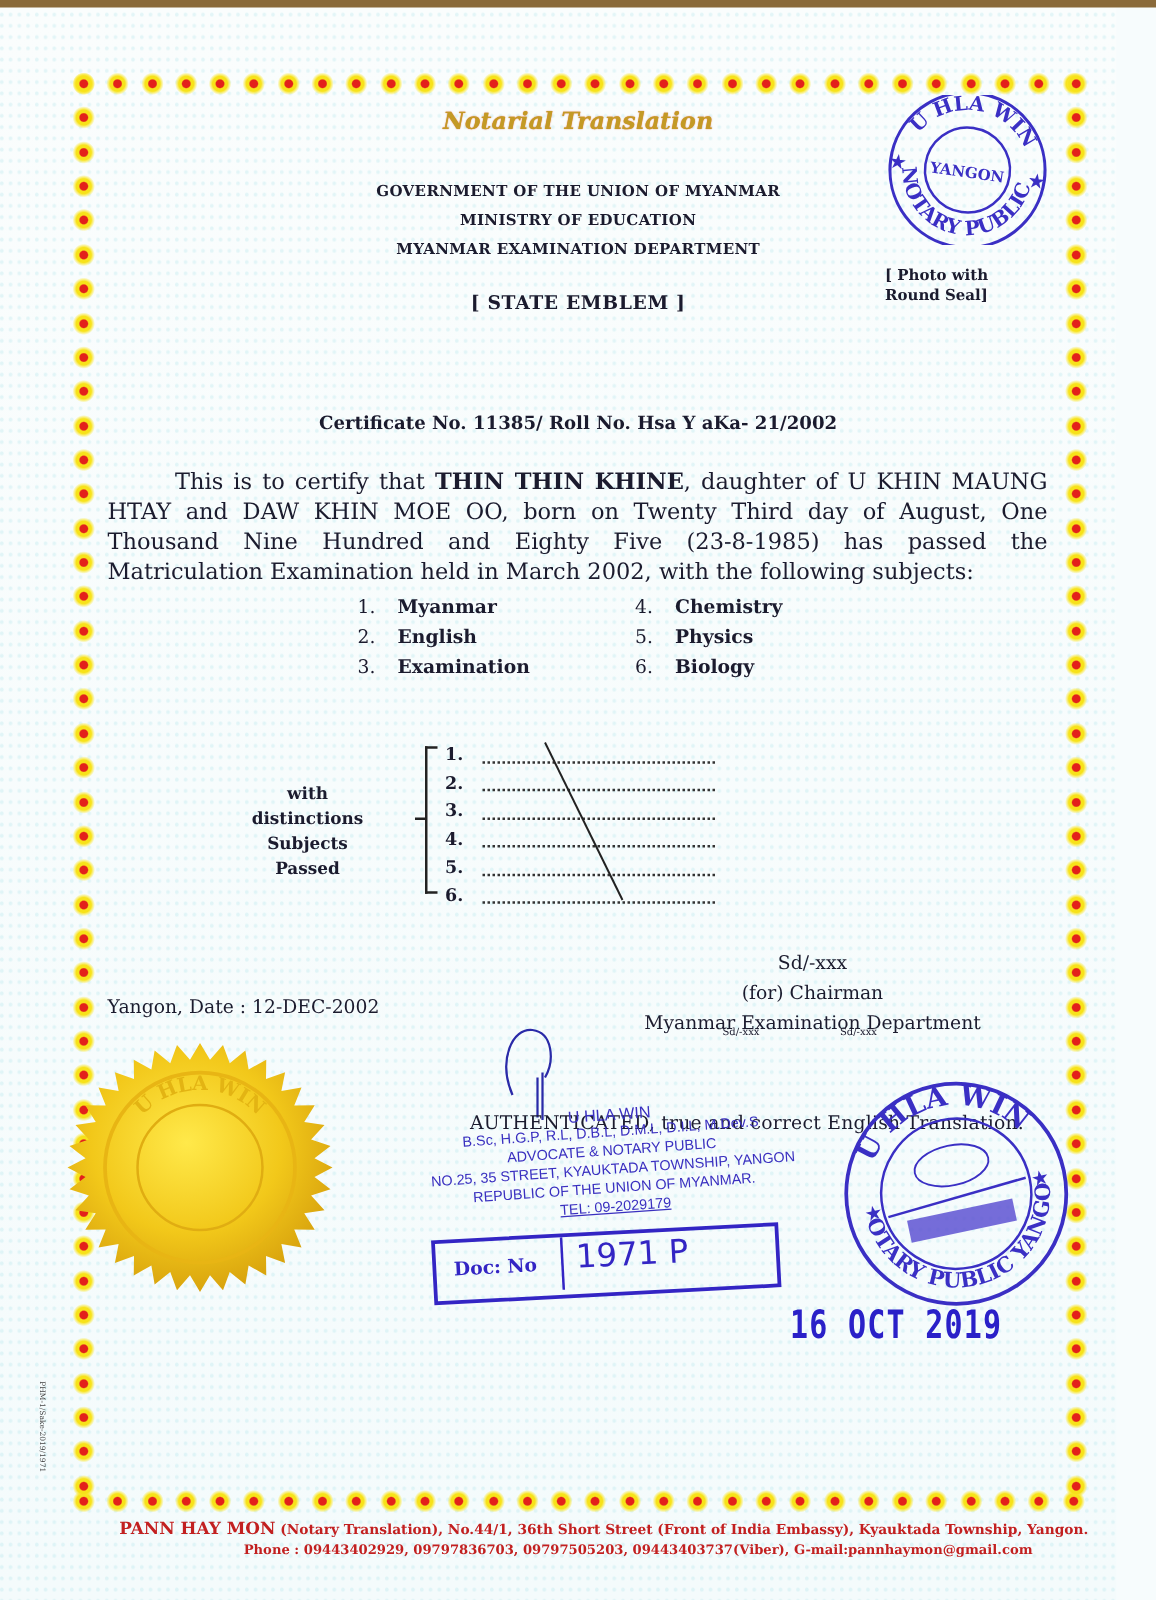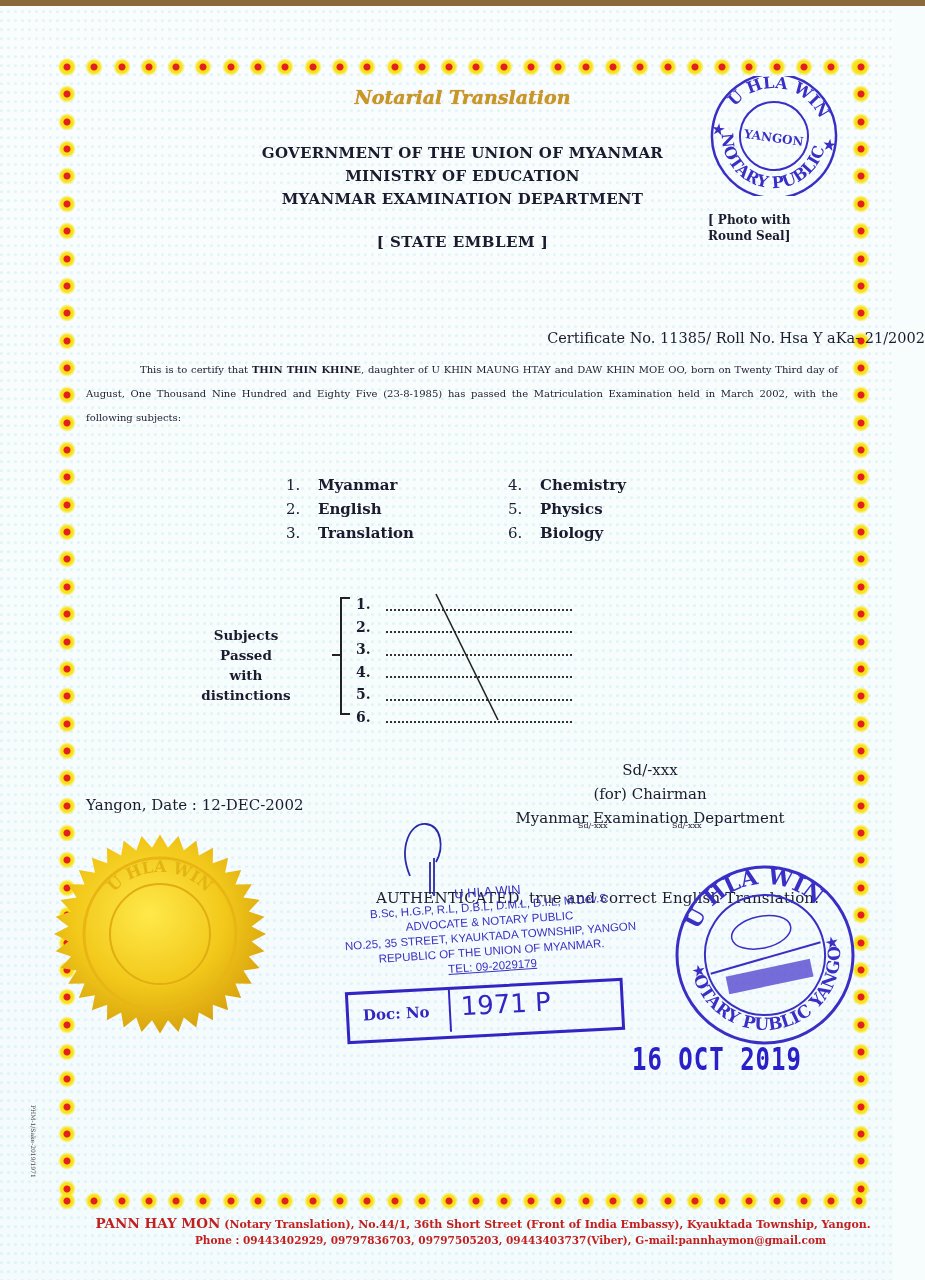--- a/index.html
+++ b/index.html
@@ -31,7 +31,7 @@
   .abs { position:absolute; }
   .center { text-align:center; }
   .notarial { left:0; width:925px; top:86px; font-family:"DejaVu Serif", serif; font-style:italic; font-weight:bold; font-size:19px; color:#c39a25; text-shadow:0 0 1px #e0662a; }
-  .gov { left:0; width:925px; top:142px; font-size:15px; font-weight:bold; line-height:23px; letter-spacing:0.3px; }
+  .gov { left:0; width:925px; top:142px; font-size:12px; font-weight:bold; line-height:23px; letter-spacing:0.3px; }
   .emblem { left:0; width:925px; top:233px; font-size:15px; font-weight:bold; letter-spacing:0.5px; }
   .photo-note { left:708px; top:212px; font-size:12px; font-weight:bold; line-height:16px; }
   .title { left:0; width:925px; top:282px; font-size:15px; font-weight:bold; text-decoration:underline; letter-spacing:0.3px; }

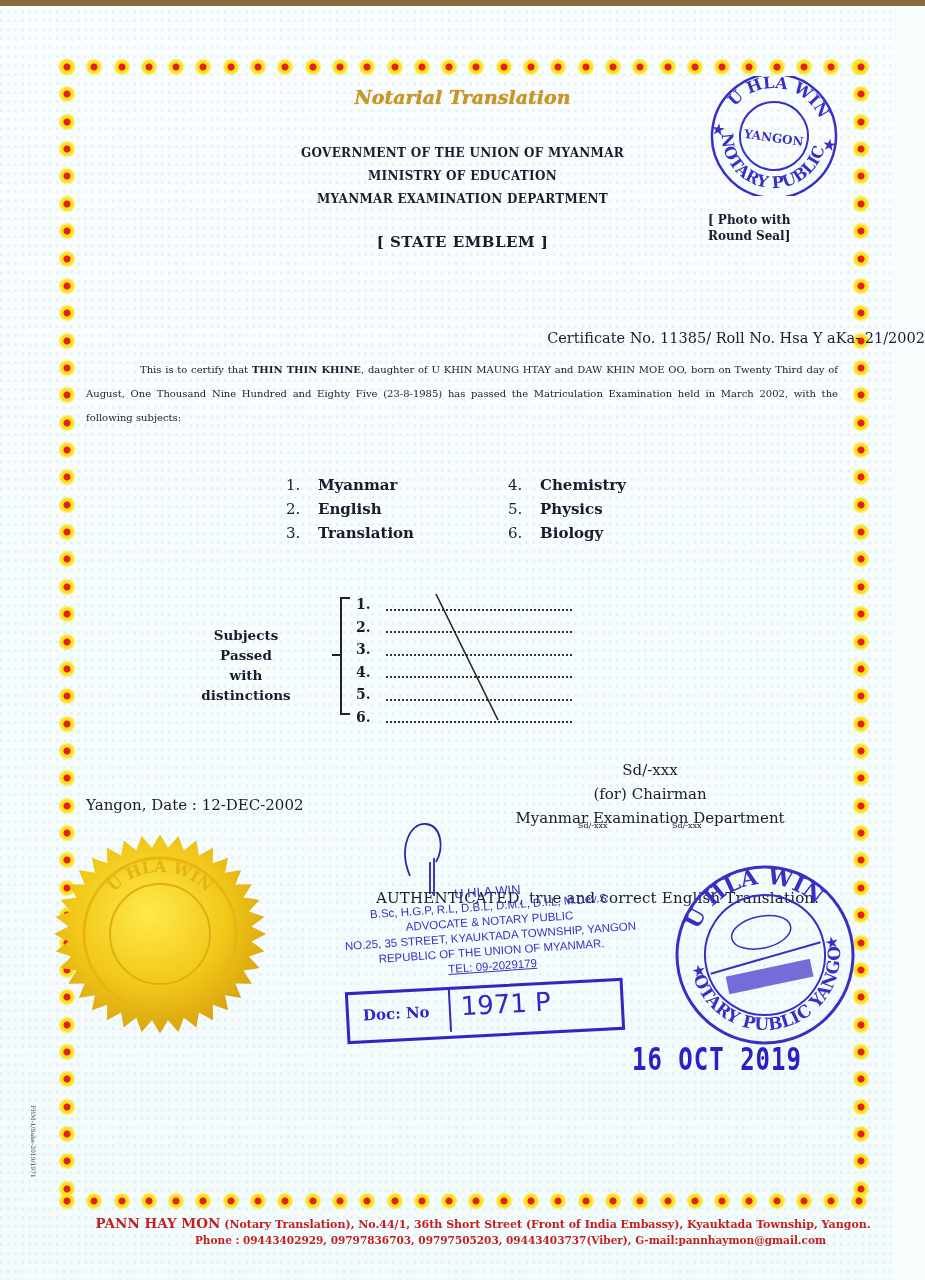--- a/index.html
+++ b/index.html
@@ -35,7 +35,7 @@
   .emblem { left:0; width:925px; top:233px; font-size:15px; font-weight:bold; letter-spacing:0.5px; }
   .photo-note { left:708px; top:212px; font-size:12px; font-weight:bold; line-height:16px; }
   .title { left:0; width:925px; top:282px; font-size:15px; font-weight:bold; text-decoration:underline; letter-spacing:0.3px; }
-  .certno { left:0; width:925px; top:330px; font-size:14.5px; font-weight:normal;text-align:right; }
+  .certno { left:0; width:925px; top:330px; font-size:14.5px; font-weight:bold; }
   .body-text { left:86px; width:752px; top:358px; font-size:10px; line-height:24px; text-align:justify; }
   .body-text b { font-weight:bold; }
   .subjects { left:286px; top:473px; font-size:15px; line-height:24px; }

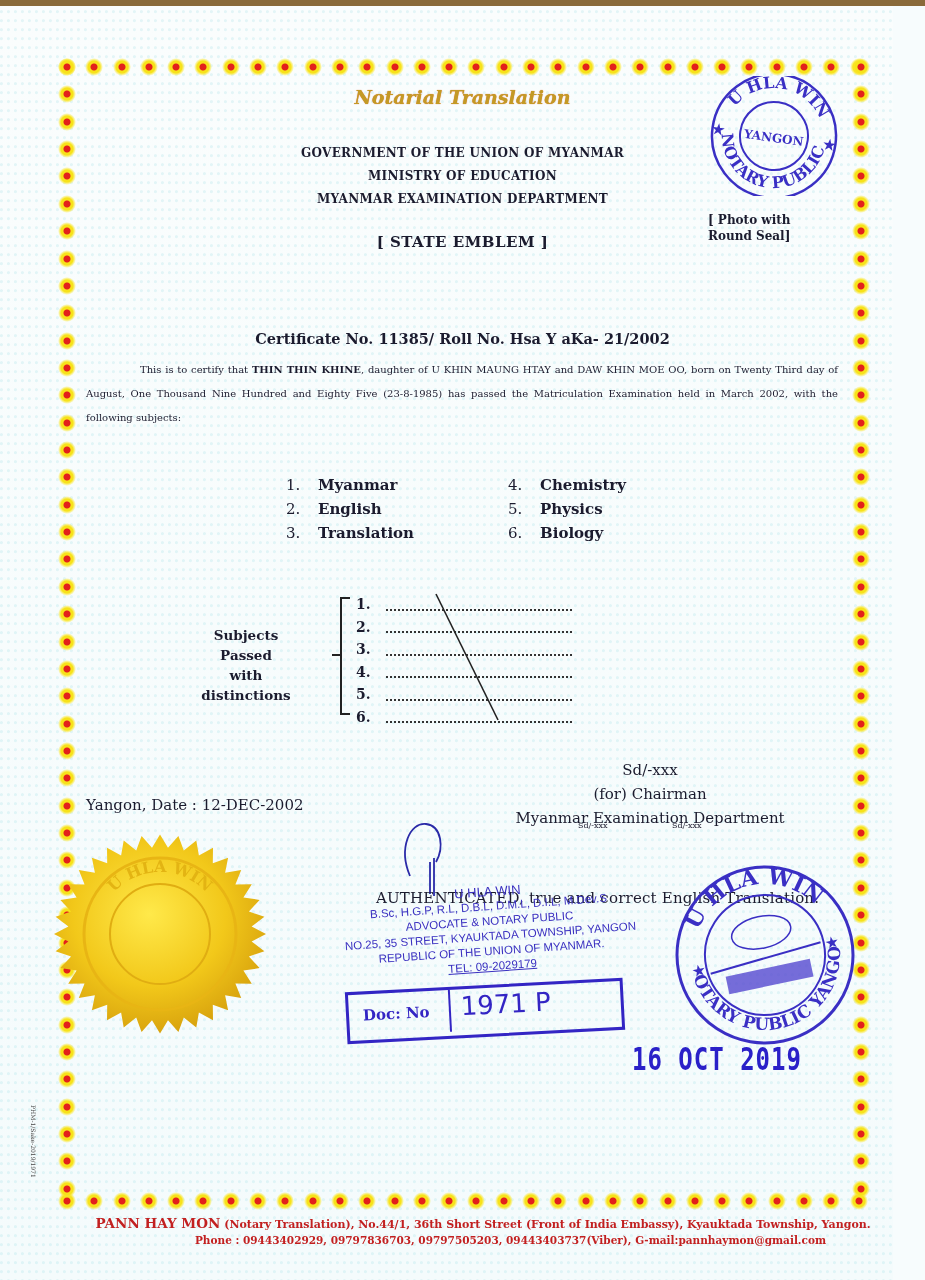--- a/index.html
+++ b/index.html
@@ -36,7 +36,7 @@
   .photo-note { left:708px; top:212px; font-size:12px; font-weight:bold; line-height:16px; }
   .title { left:0; width:925px; top:282px; font-size:15px; font-weight:bold; text-decoration:underline; letter-spacing:0.3px; }
   .certno { left:0; width:925px; top:330px; font-size:14.5px; font-weight:bold; }
-  .body-text { left:86px; width:752px; top:358px; font-size:10px; line-height:24px; text-align:justify; }
+  .body-text { left:86px; width:752px; top:374px; font-size:18px; line-height:24px; text-align:justify; }
   .body-text b { font-weight:bold; }
   .subjects { left:286px; top:473px; font-size:15px; line-height:24px; }
   .subj-row { display:flex; }

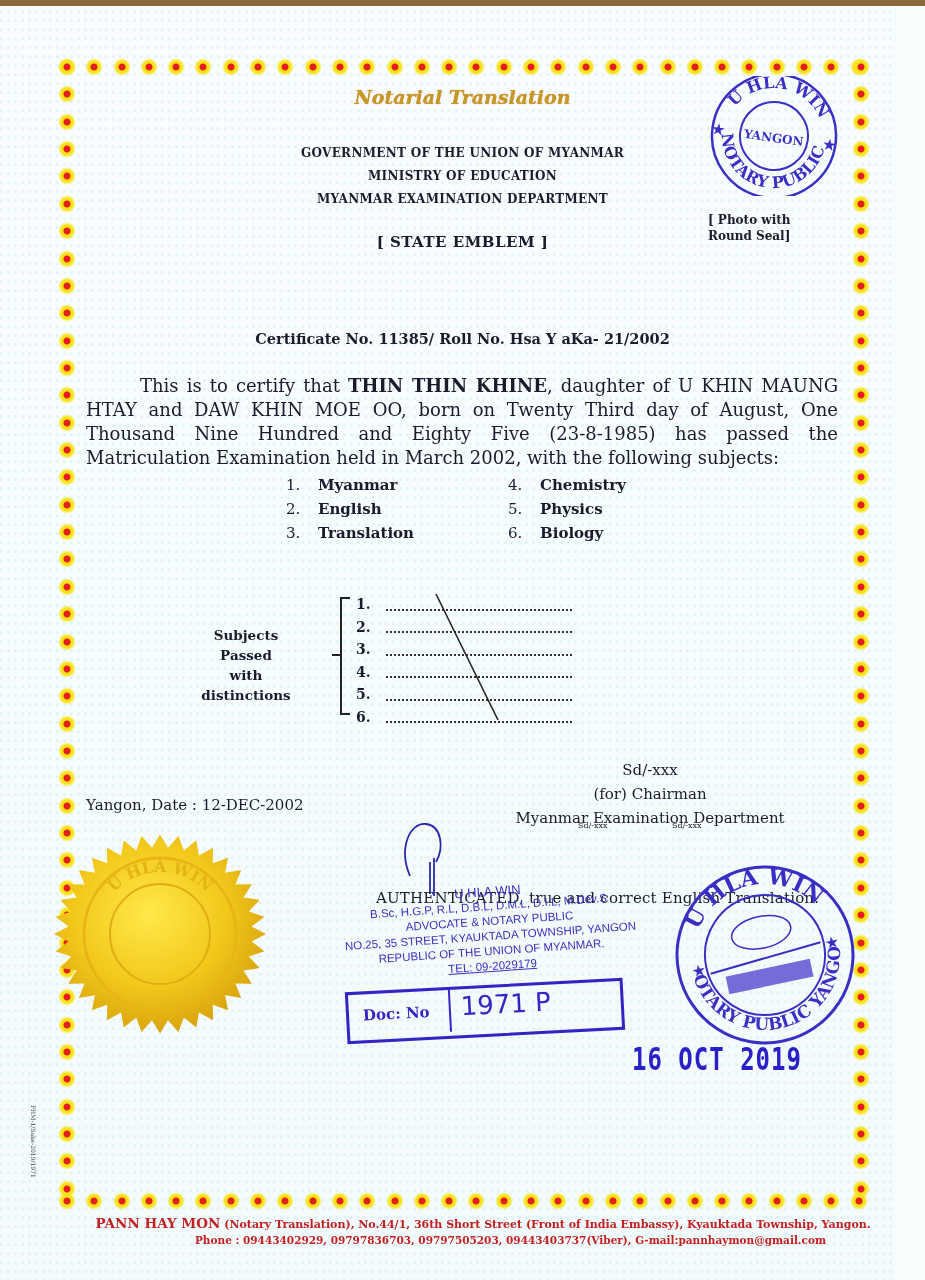--- a/index.html
+++ b/index.html
@@ -280,7 +280,7 @@
     </div>
     <div class="subj-row">
       <div class="subj-num">3.</div>
-        <div class="subj-name">Translation</div>
+        <div class="subj-name">Examination</div>
       <div class="subj-num">6.</div>
         <div class="subj-name">Biology</div>
     </div>

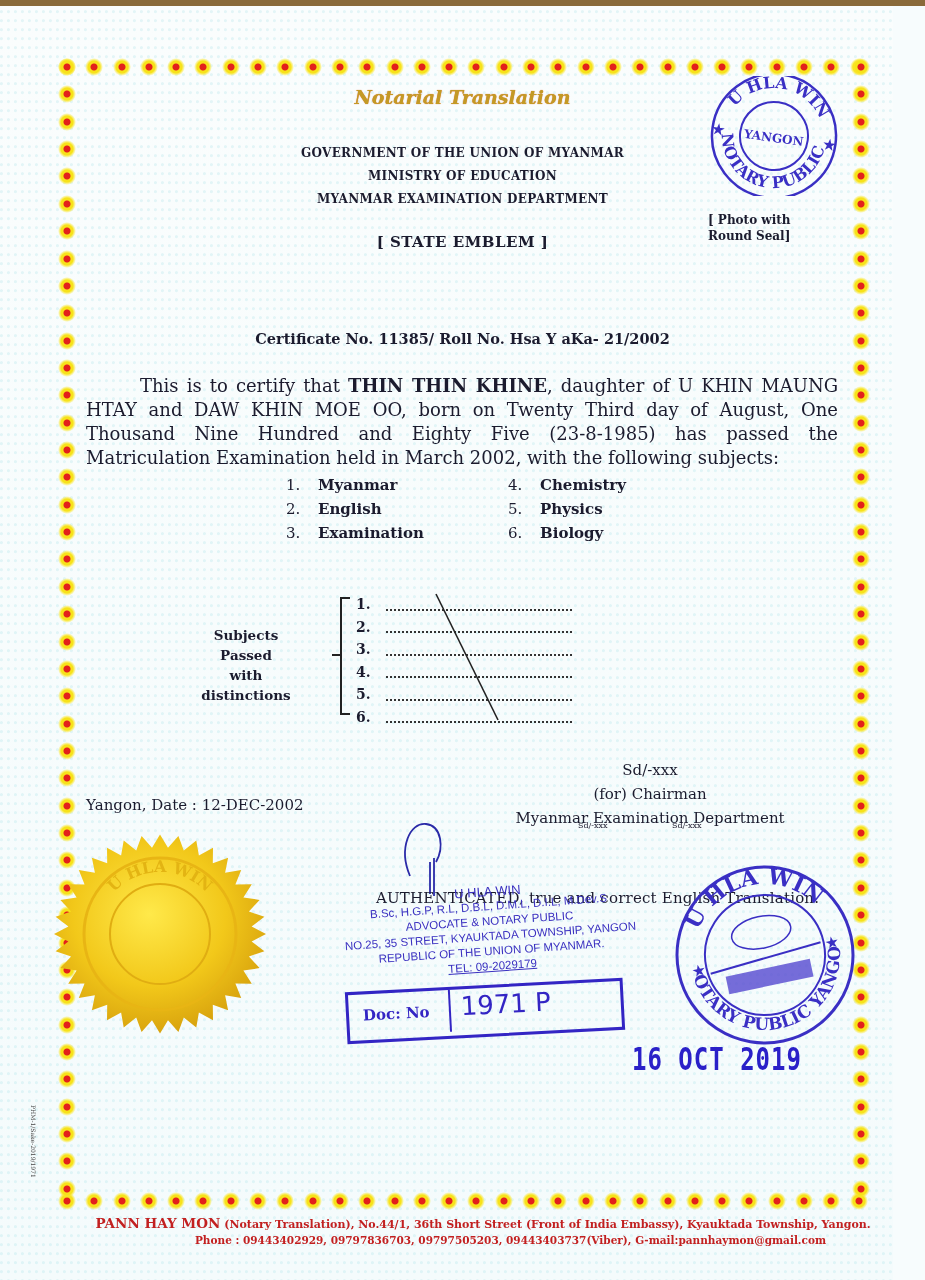--- a/index.html
+++ b/index.html
@@ -287,8 +287,8 @@
   </div>
 
   <div class="abs dist-label">
+    <div>with distinctions</div>
     <div>Subjects Passed</div>
-    <div>with distinctions</div>
   </div>
   <div class="abs bracket"></div>
   <div class="abs bracket-tick"></div>

